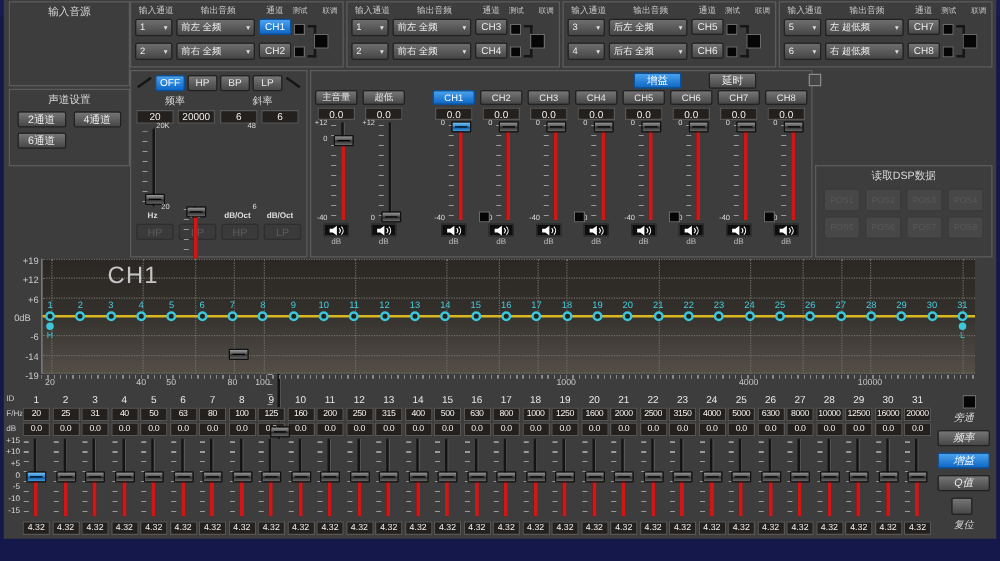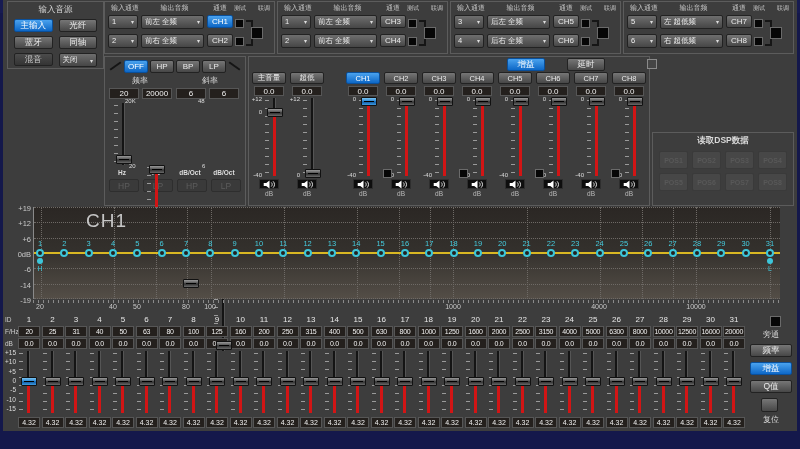--- a/index.html
+++ b/index.html
@@ -146,17 +146,6 @@
 
     <div class="panel" id="p-input">
       <div class="ptitle">输入音源</div>
-      <div class="grid2">
-        <div class="btn blue">主输入</div>
-        <div class="btn">光纤</div>
-        <div class="btn">蓝牙</div>
-        <div class="btn">同轴</div>
-        <div class="btn dark">混音</div>
-        <div class="drop">
-          <span>关闭</span>
-          <span class="arr">▾</span>
-        </div>
-      </div>
     </div>
 
     <div id="chgroups">

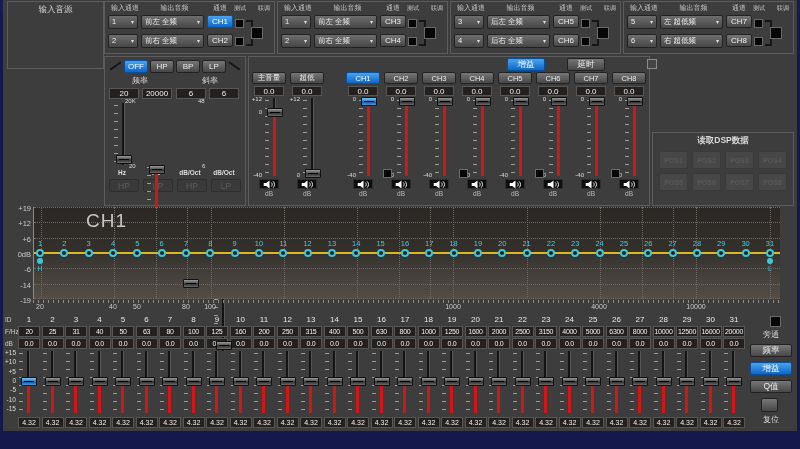--- a/index.html
+++ b/index.html
@@ -331,6 +331,14 @@
         </div>
       </div>
 
+    <div class="panel" id="p-setup">
+      <div class="ptitle">声道设置</div>
+      <div class="grid2">
+        <div class="btn">2通道</div>
+        <div class="btn">4通道</div>
+        <div class="btn">6通道</div>
+      </div>
+    </div>
 
 
     <div class="panel" id="p-xover">

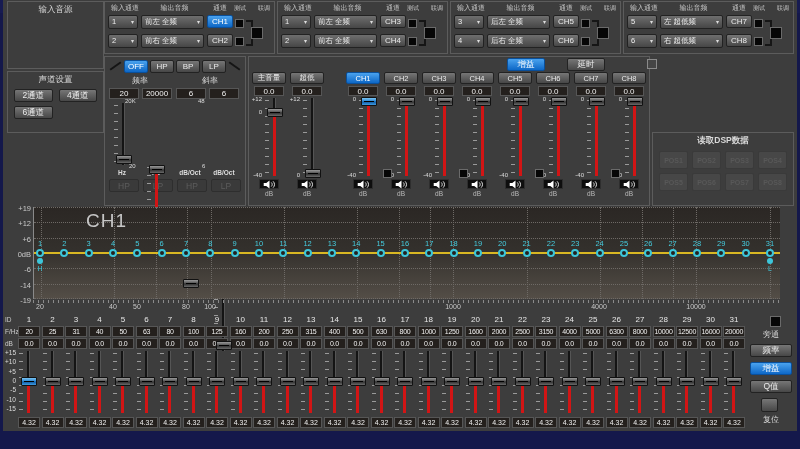--- a/index.html
+++ b/index.html
@@ -89,7 +89,7 @@
 .lchk{position:absolute;top:112px;}
 
 #p-save{left:649px;top:56px;width:142px;height:75px;}
-#p-read{left:649px;top:132px;width:142px;height:74px;font-weight:bold;}
+#p-read{left:649px;top:132px;width:142px;height:74px;}
 .savearrow{position:absolute;right:10px;top:4px;font-size:7px;color:#ccc;}
 .posgrid{display:grid;grid-template-columns:repeat(4,1fr);gap:4px;padding:4px 6px;}
 .pos{height:18px;background:#474747;border:1px solid #3a3a3a;color:#585858;font-size:7px;display:flex;align-items:center;justify-content:center;border-radius:2px;}

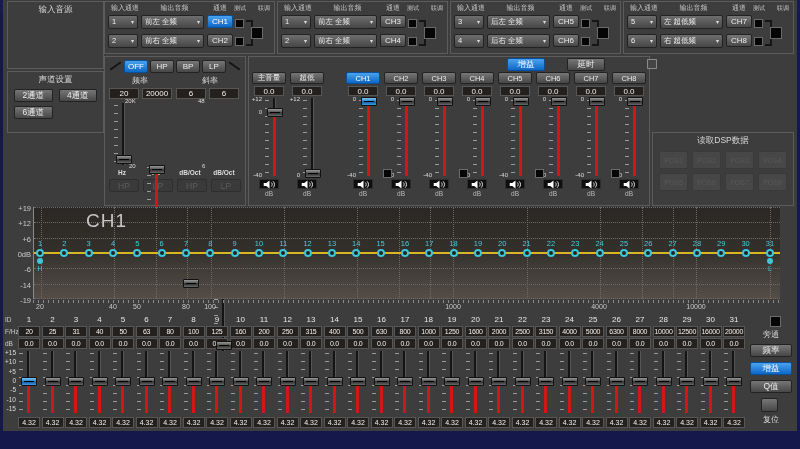--- a/index.html
+++ b/index.html
@@ -664,7 +664,7 @@
           <div class="ylab" style="top: -3px;">+19</div>
           <div class="ylab" style="top: 12.33px;">+12</div>
           <div class="ylab" style="top: 27.66px;">+6</div>
-          <div class="ylab" style="top: 42.99px;">0dB</div>
+          <div class="ylab" style="top: 42.99px; text-align: center;">0dB</div>
           <div class="ylab" style="top: 58.32px;">-6</div>
           <div class="ylab" style="top: 73.65px;">-14</div>
           <div class="ylab" style="top: 88.98px;">-19</div>

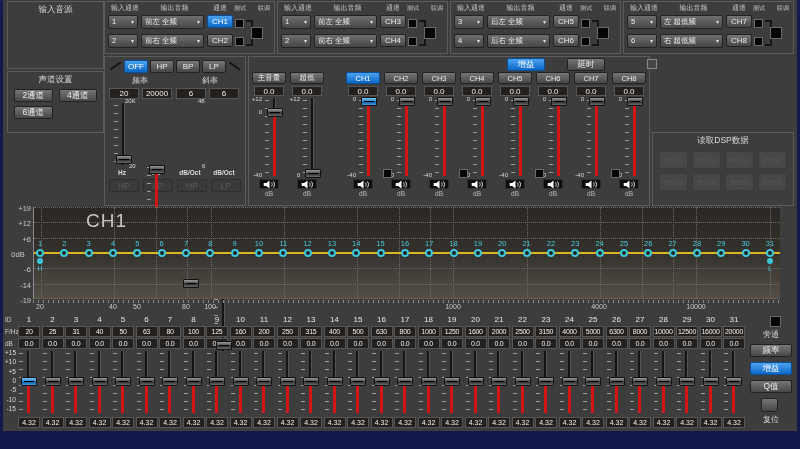--- a/index.html
+++ b/index.html
@@ -121,7 +121,7 @@
 .bvs{position:absolute;top:1px;width:22px;height:62px;}
 .bval{position:absolute;top:67px;width:22px;height:11px;font-size:7px;}
 
-#rightctl{position:absolute;left:745px;top:314px;width:46px;height:117px;}
+#rightctl{position:absolute;left:745px;top:314px;width:46px;height:117px;font-style:italic;}
 .rc-chk{position:absolute;left:22px;top:2px;width:11px;height:11px;}
 .rc-bypass{position:absolute;left:0;top:15px;width:46px;text-align:center;font-size:8px;color:#ddd;}
 .rc-btn{position:absolute;left:2px;width:42px;height:13px;}

